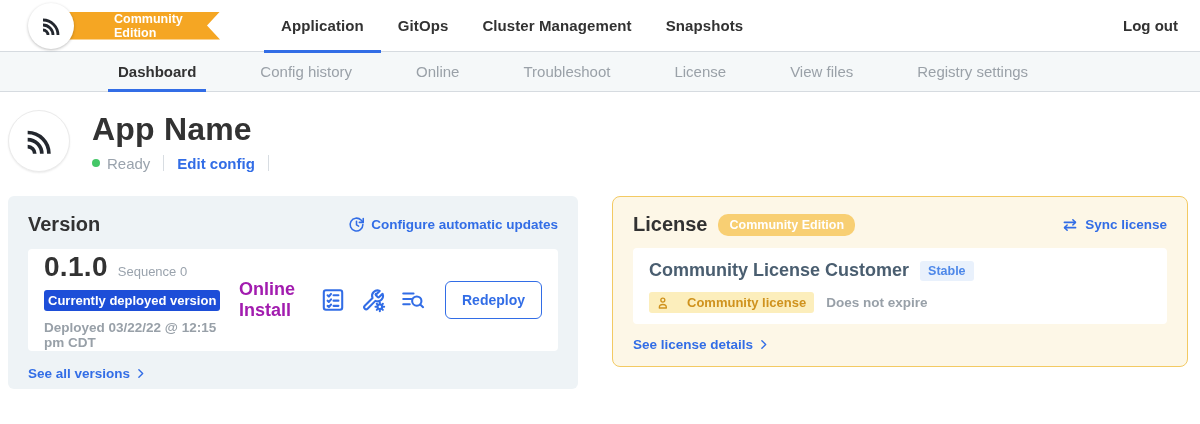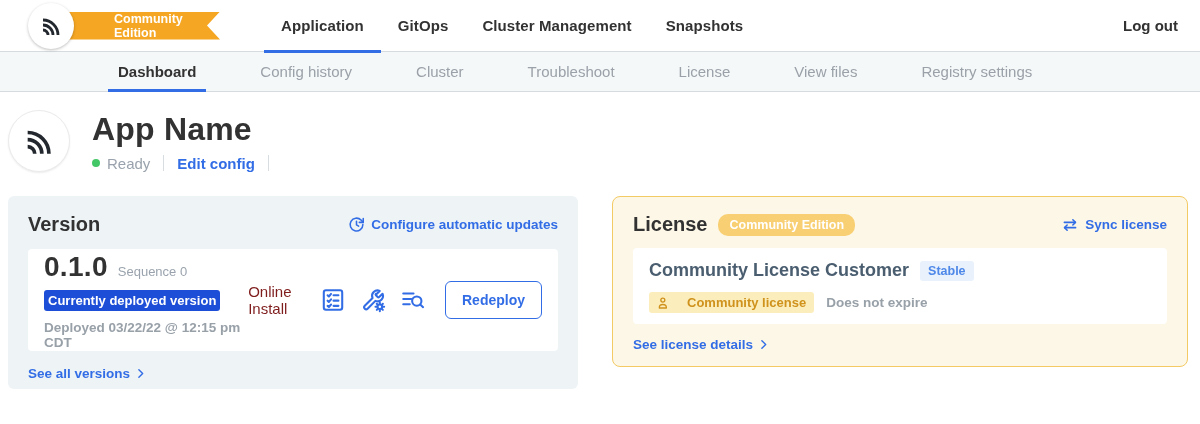--- a/index.html
+++ b/index.html
@@ -128,7 +128,7 @@
       <span>Config history</span>
     </div>
   <div class="subnav-tab">
-      <span>Cluster</span>
+      <span>Online</span>
     </div>
   <div class="subnav-tab">
       <span>Troubleshoot</span>

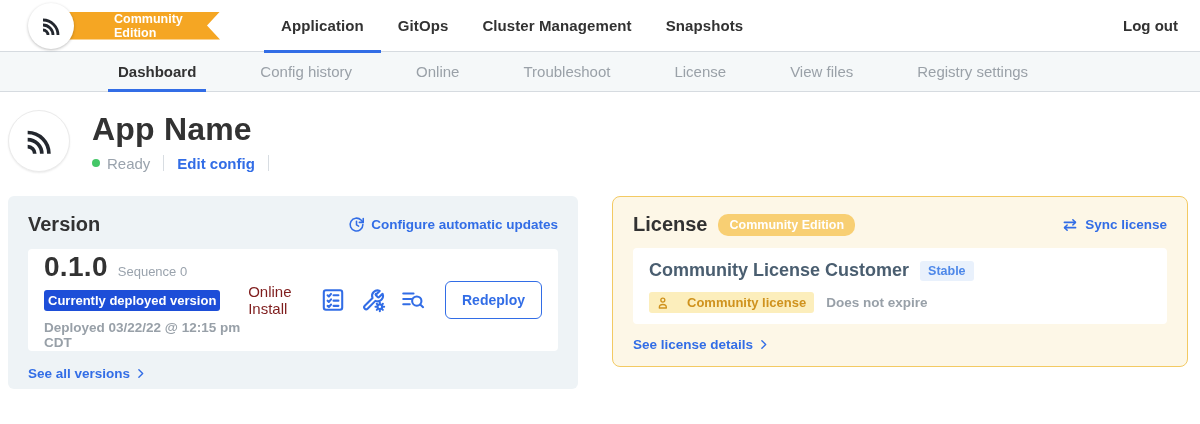--- a/index.html
+++ b/index.html
@@ -62,7 +62,7 @@
     font-size:13px; font-weight:bold; padding:3px 4px; border-radius:3px; }
   .deployed-at { margin-top:9px; font-size:13.5px; font-weight:600; color:#98a0a8; }
   .ver-right { display:flex; align-items:center; gap:15px; }
-  .install-type { font-size:15px; font-weight:normal; color:#7f1d1d; margin-right:4px; }
+  .install-type { font-size:18px; font-weight:bold; color:#a21caf; margin-right:4px; }
   .action-icons { display:flex; align-items:center; gap:14px; }
   .action-icons svg { cursor:pointer; }
   .redeploy-btn { border:1px solid #326de6; color:#326de6; background:#fff; border-radius:6px;

